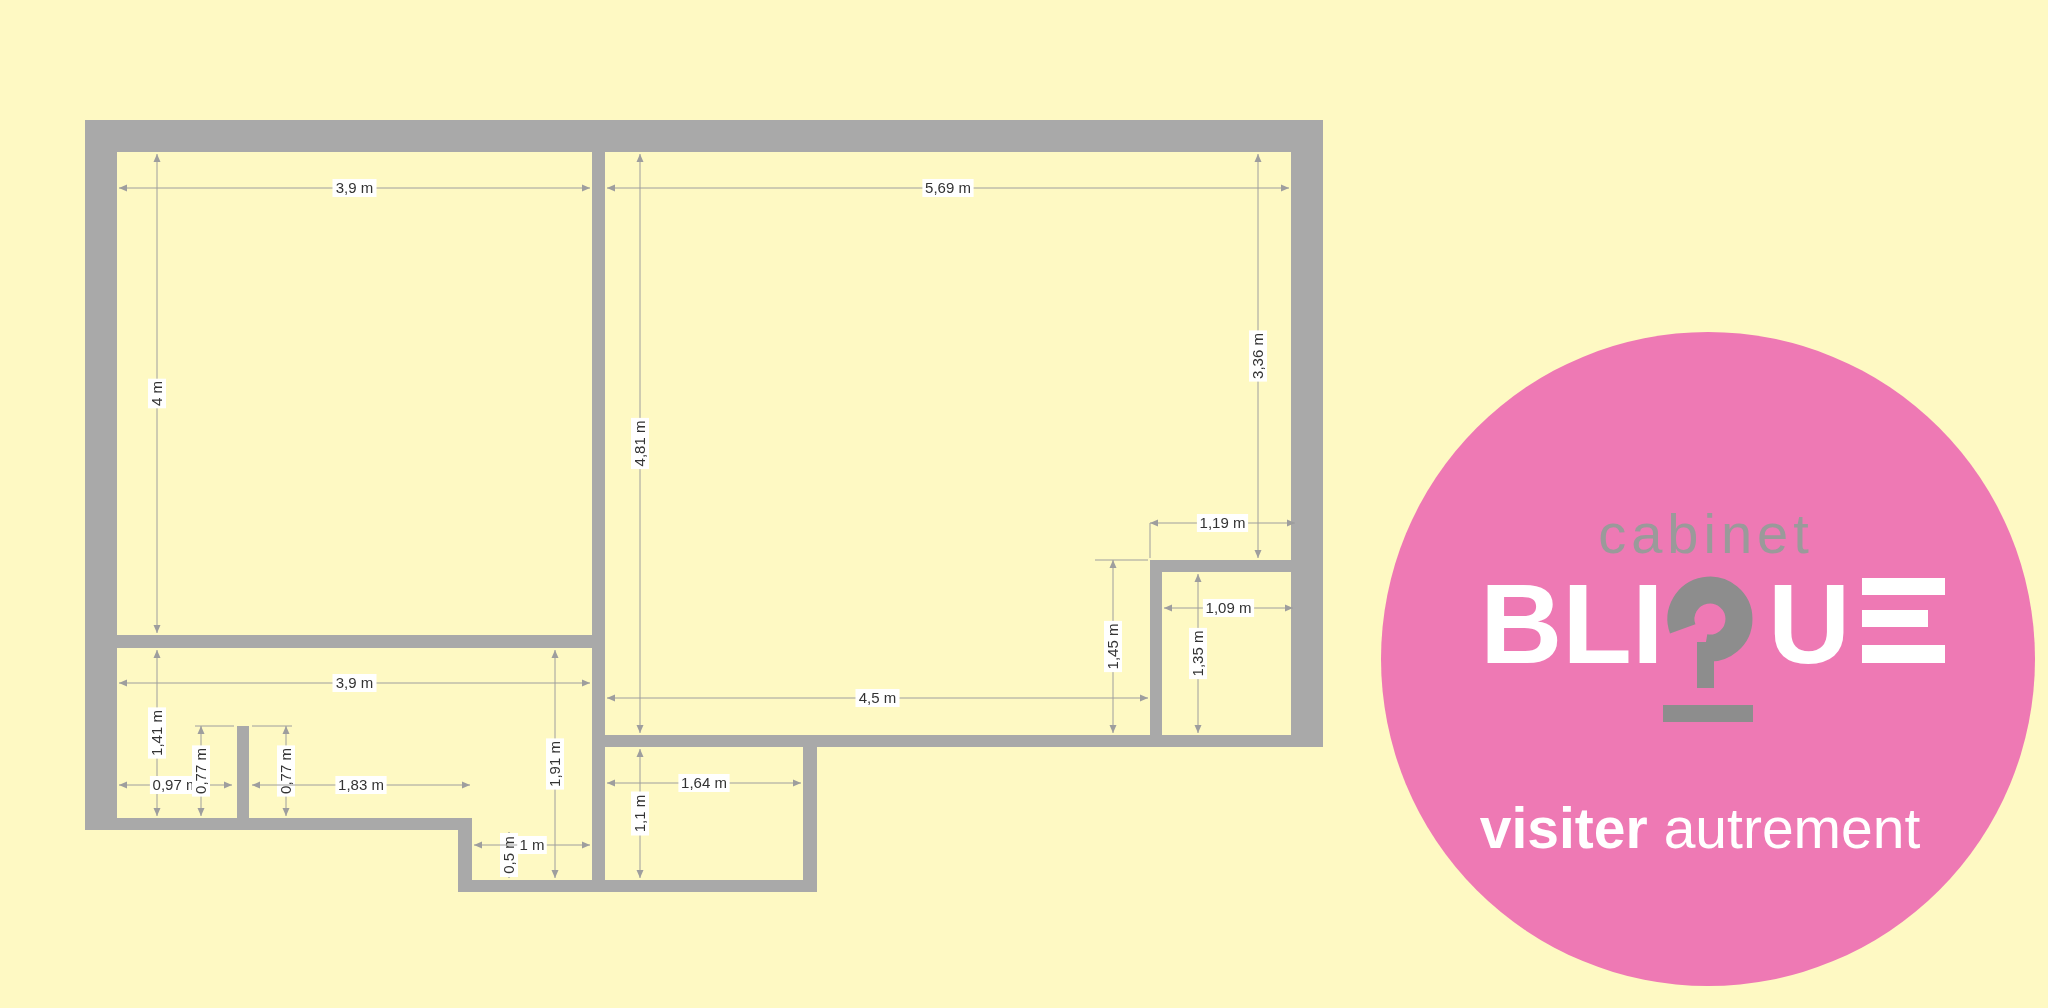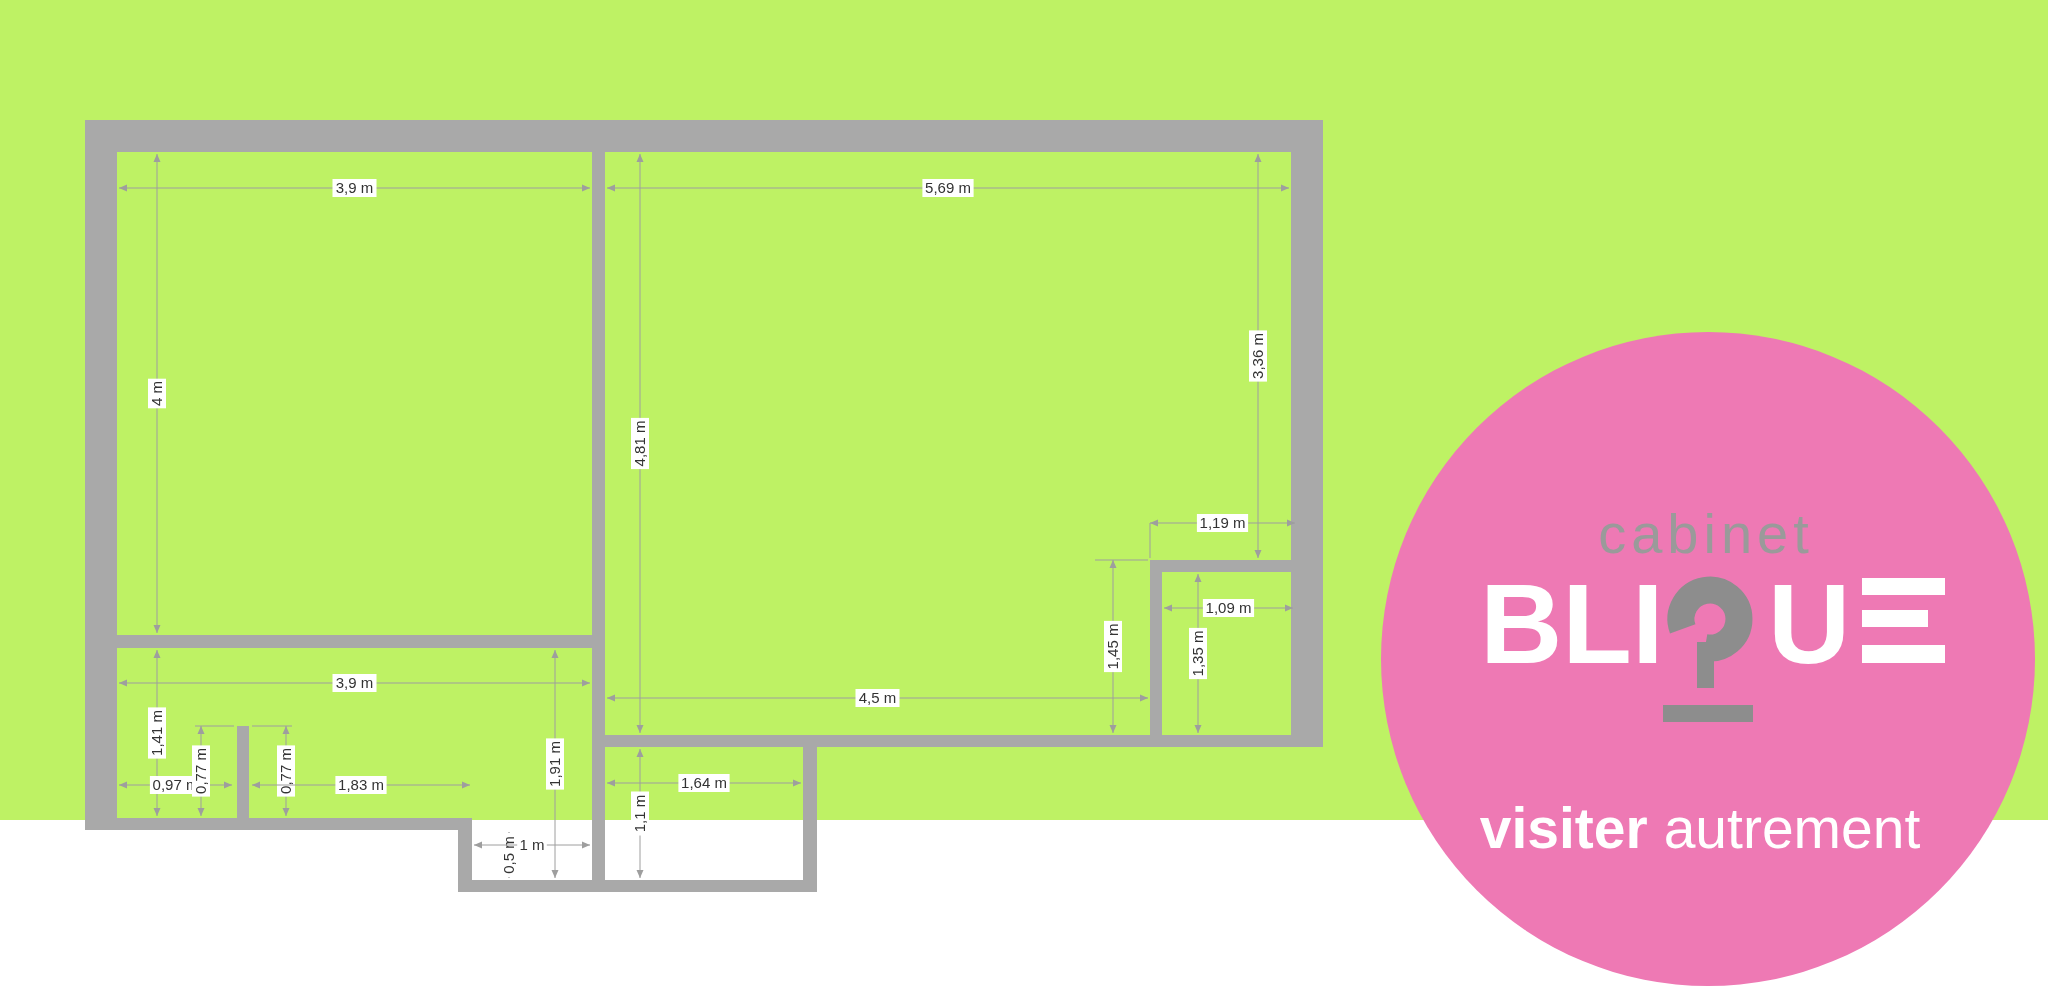--- a/index.html
+++ b/index.html
@@ -4,7 +4,7 @@
 <style>
   html,body{margin:0;padding:0;background:#ffffff;}
   body{width:2048px;height:1008px;overflow:hidden;font-family:"Liberation Sans",sans-serif;}
-  #stage{position:relative;width:2048px;height:820px;background:#bef264;}
+  #stage{position:relative;width:2048px;height:1008px;background:#fef9c3;}
   svg{position:absolute;left:0;top:0;}
   text{font-family:"Liberation Sans",sans-serif;}
   .dim-text{font-size:15px;}

